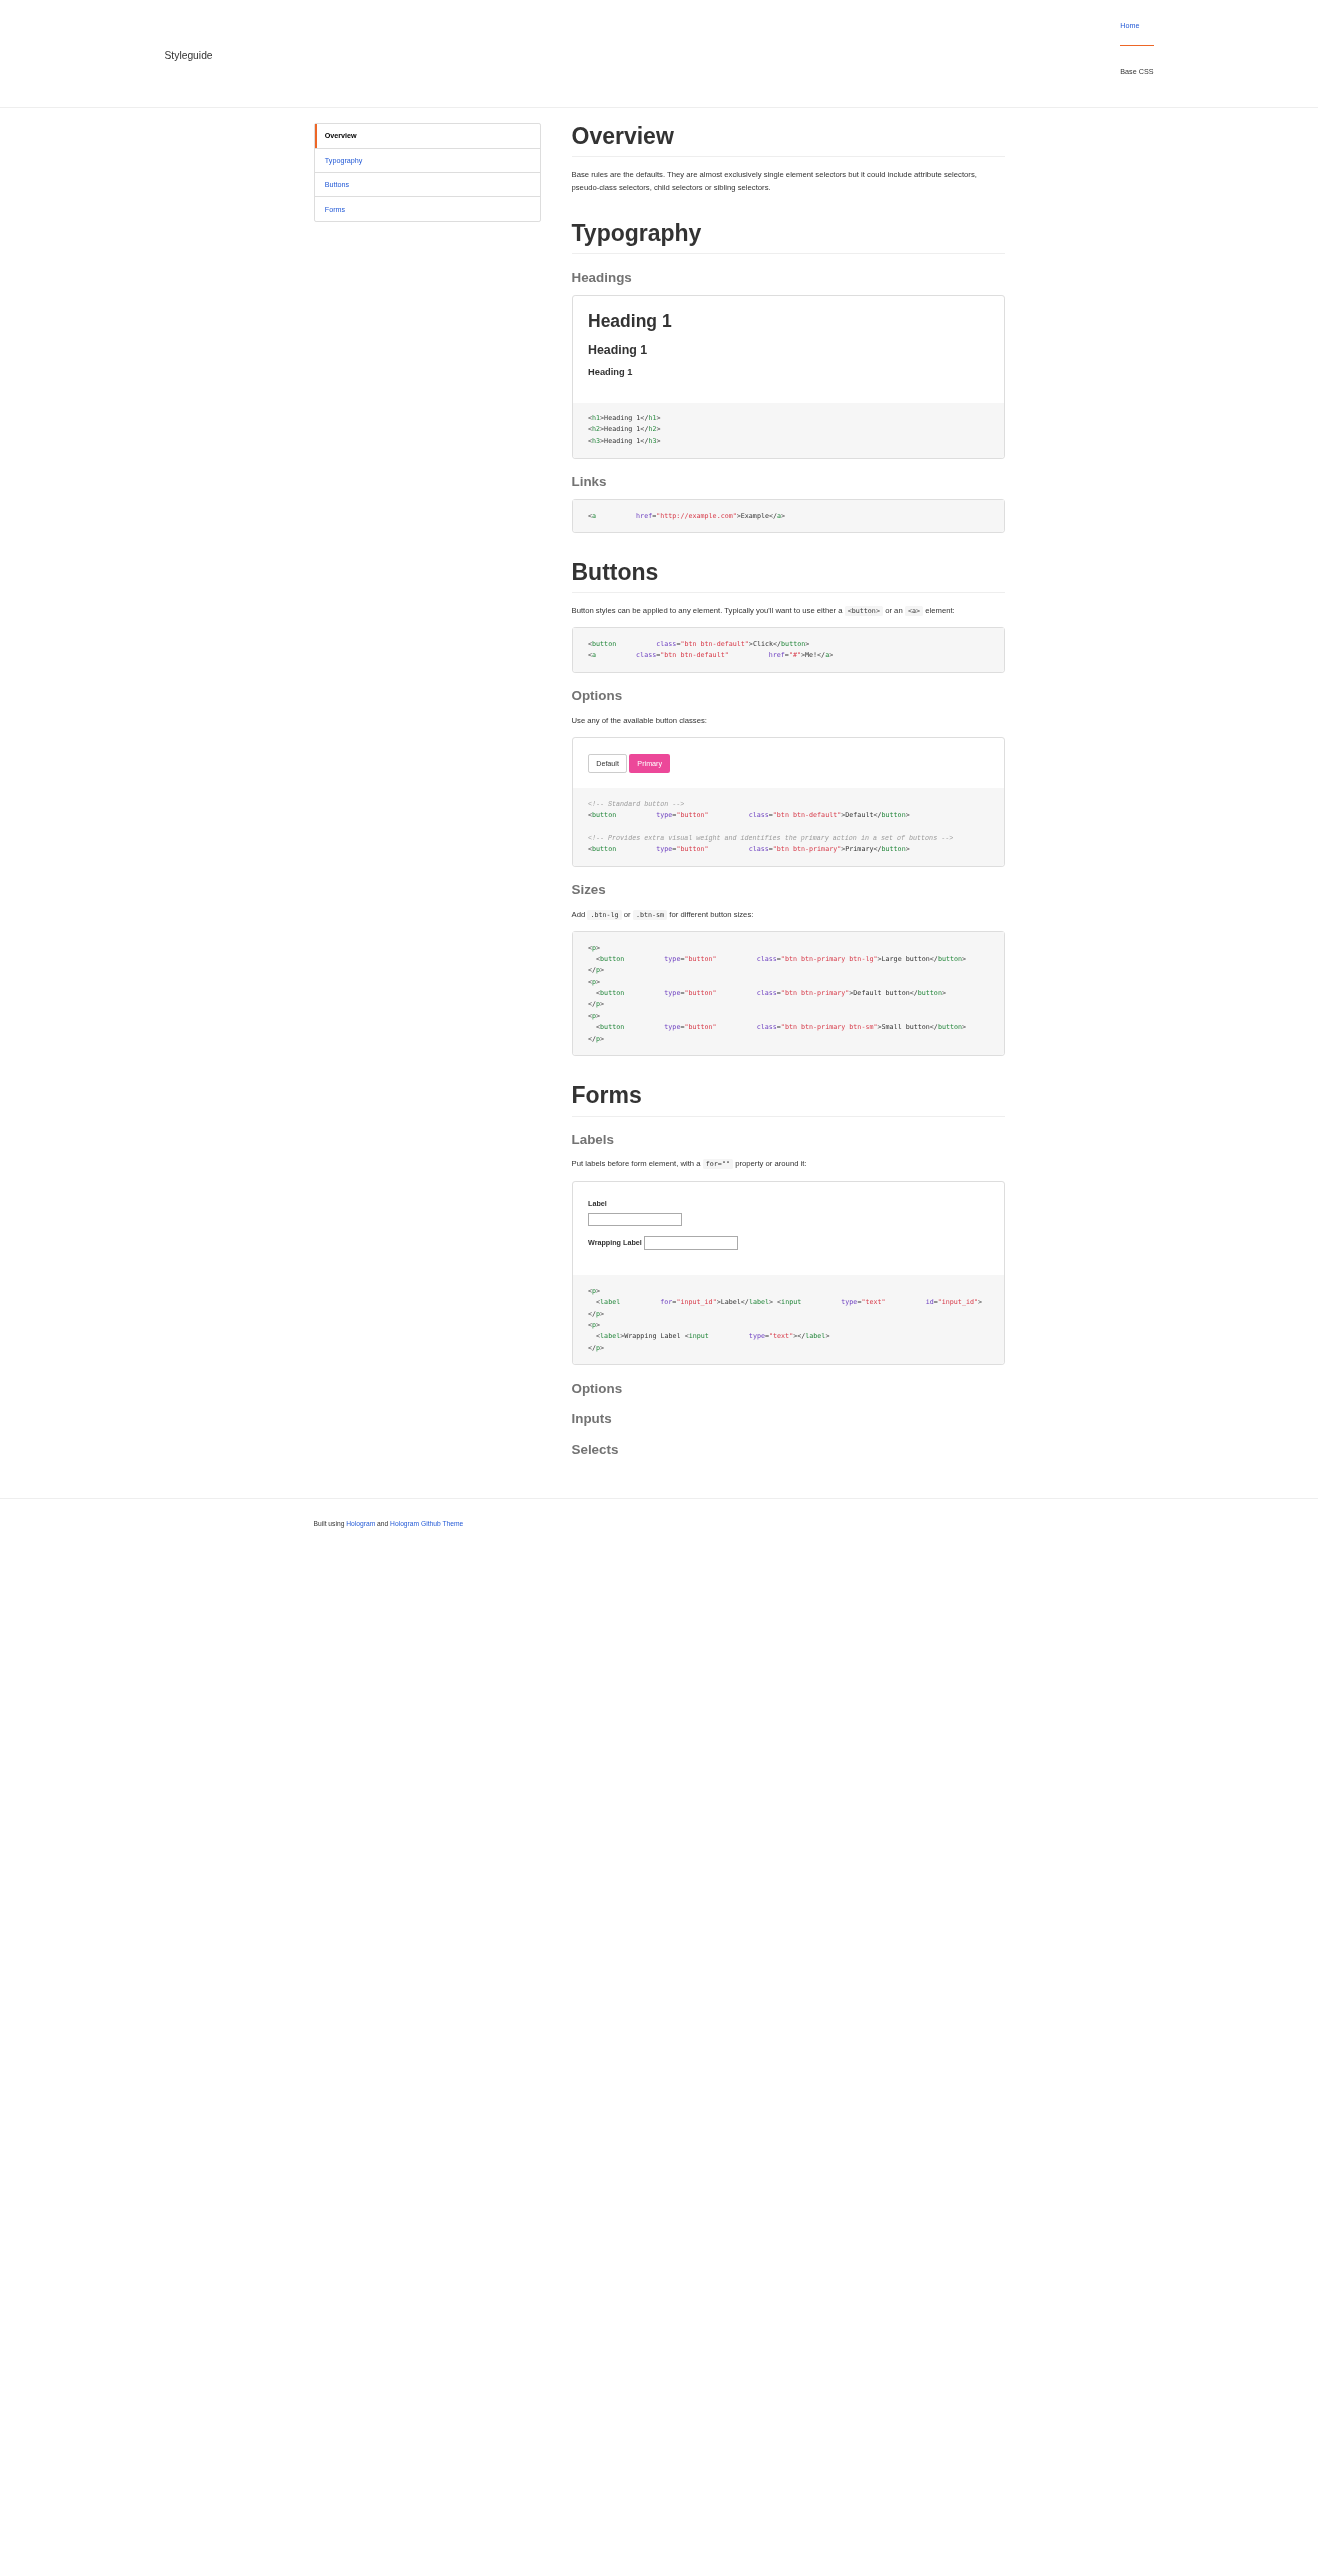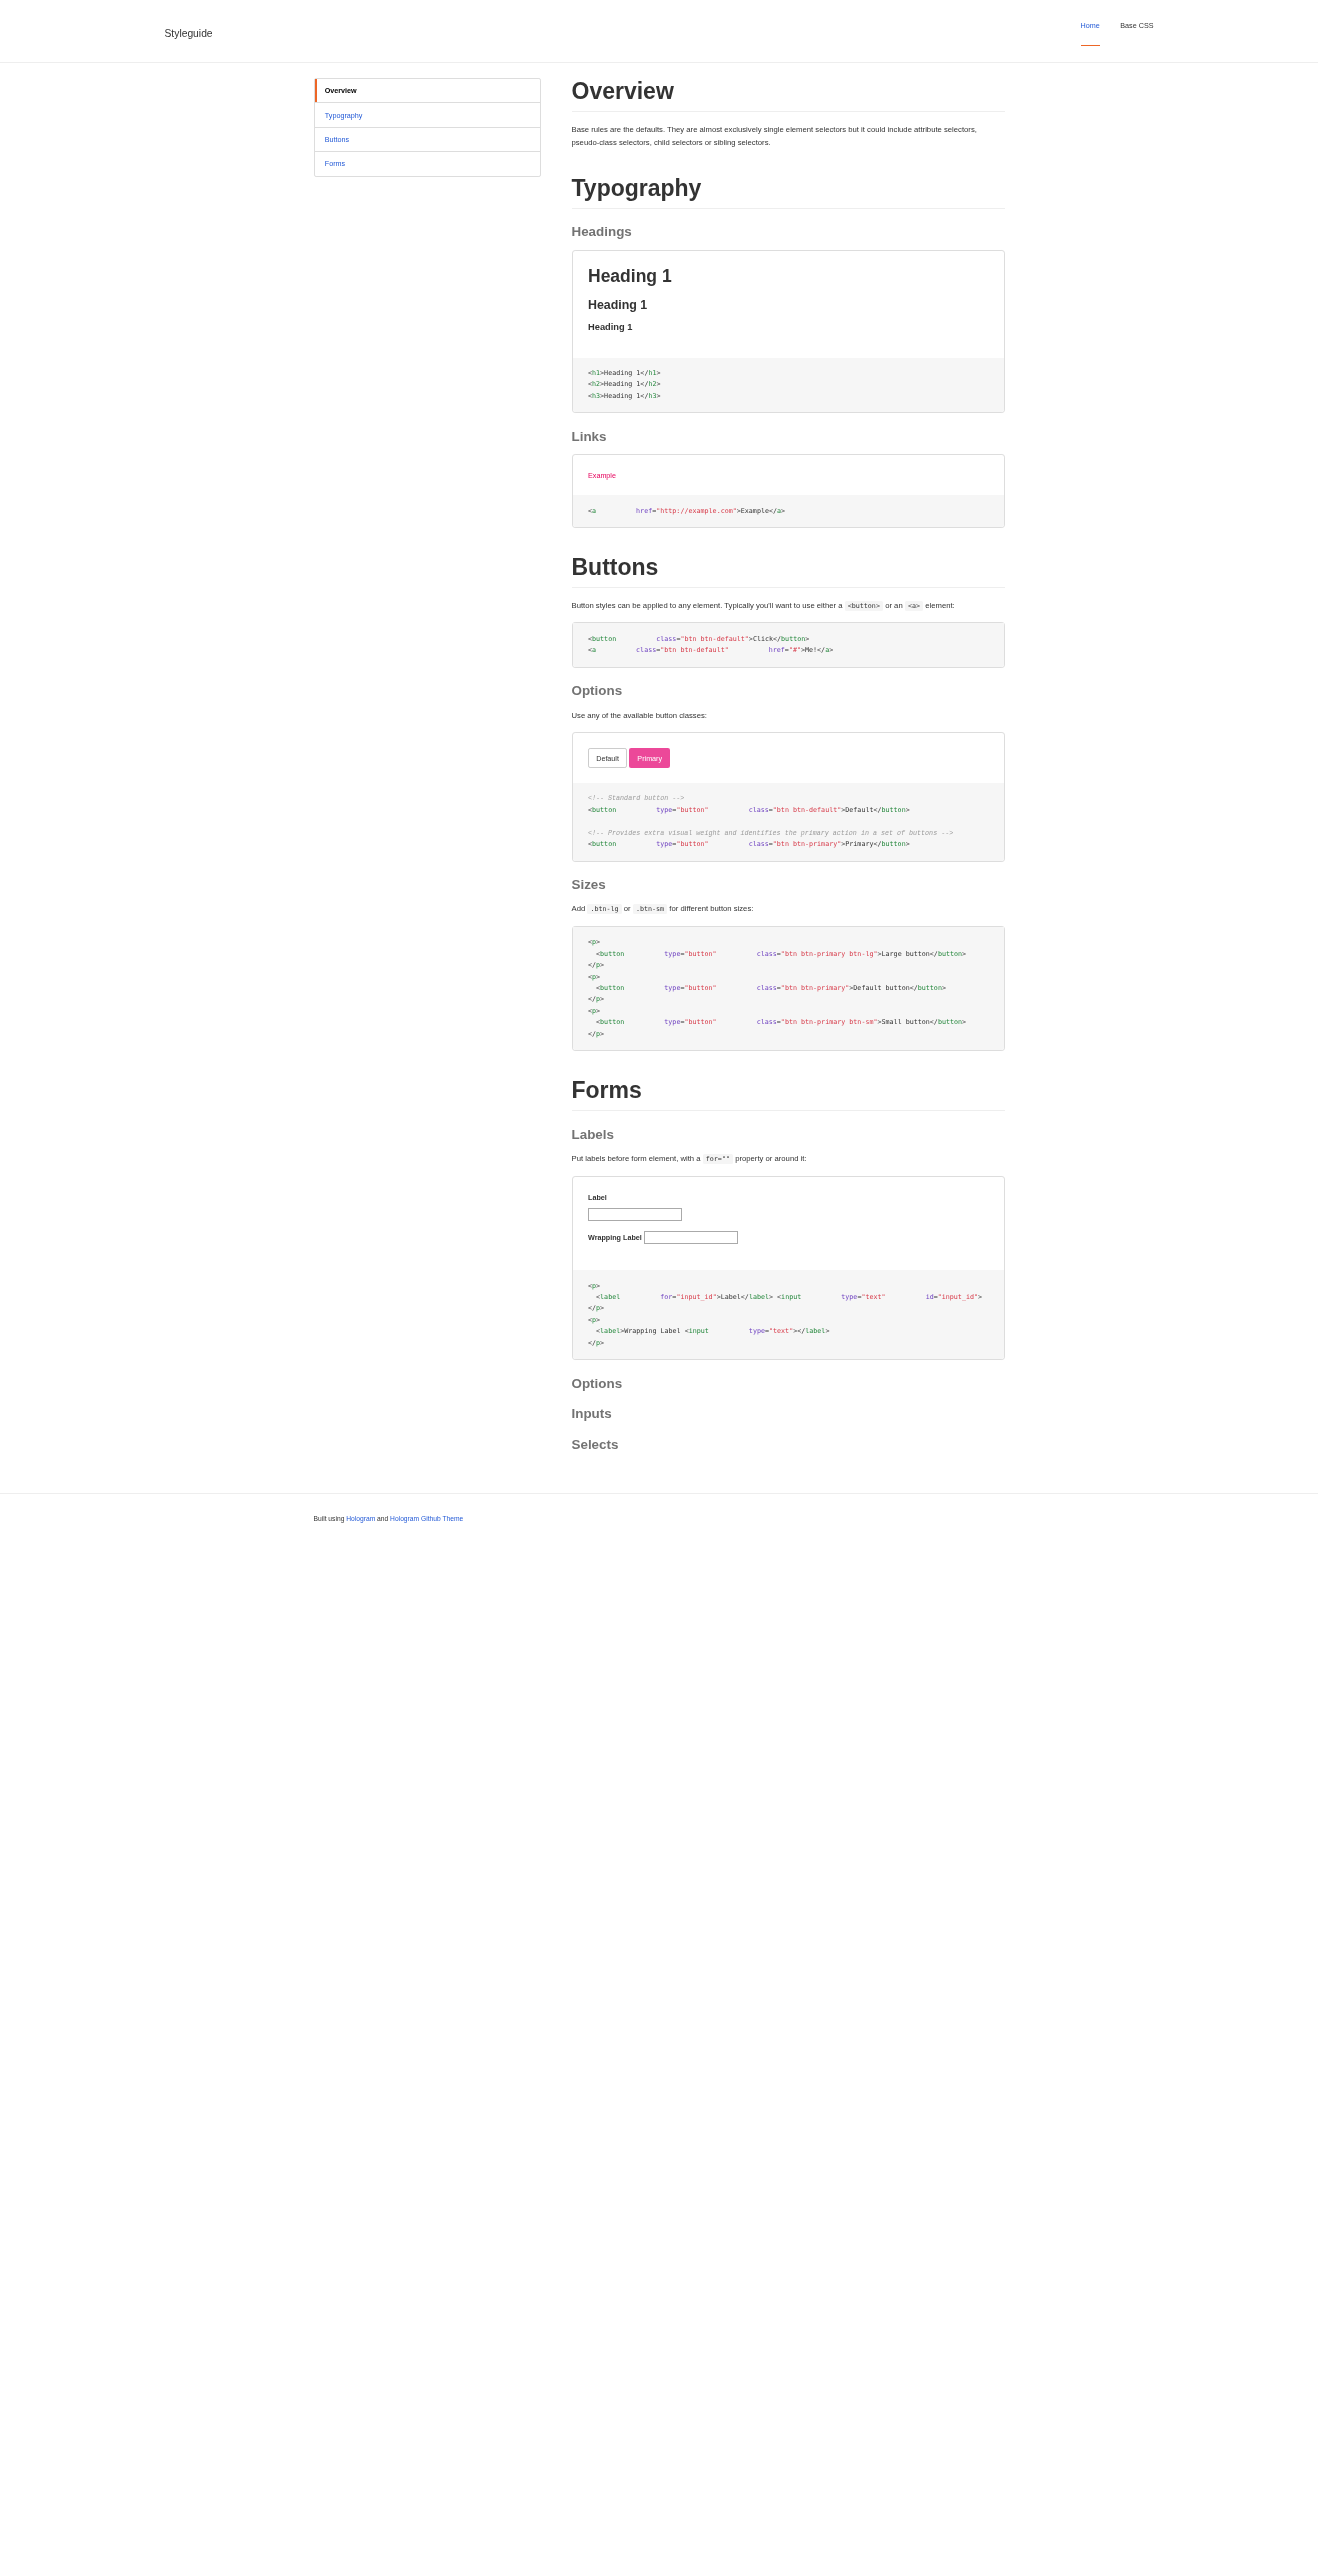--- a/index.html
+++ b/index.html
@@ -8,7 +8,7 @@
 header { border-bottom: 0.5px solid #eee; }
 .header-inner { display: flex; justify-content: space-between; align-items: center; padding: 20.6px 0 15.5px; }
 .logo { font-size: 10.3px; font-weight: 400; }
-nav { display: flex; gap: 20.6px; }
+nav { display: flex; gap: 20.6px; flex-direction: column; }
 nav a { text-decoration: none; font-size: 7.2px; padding-bottom: 15.5px; }
 nav a.active { color: #2259d6; border-bottom: 1.5px solid #ed6626; }
 nav a:not(.active) { color: #333; }

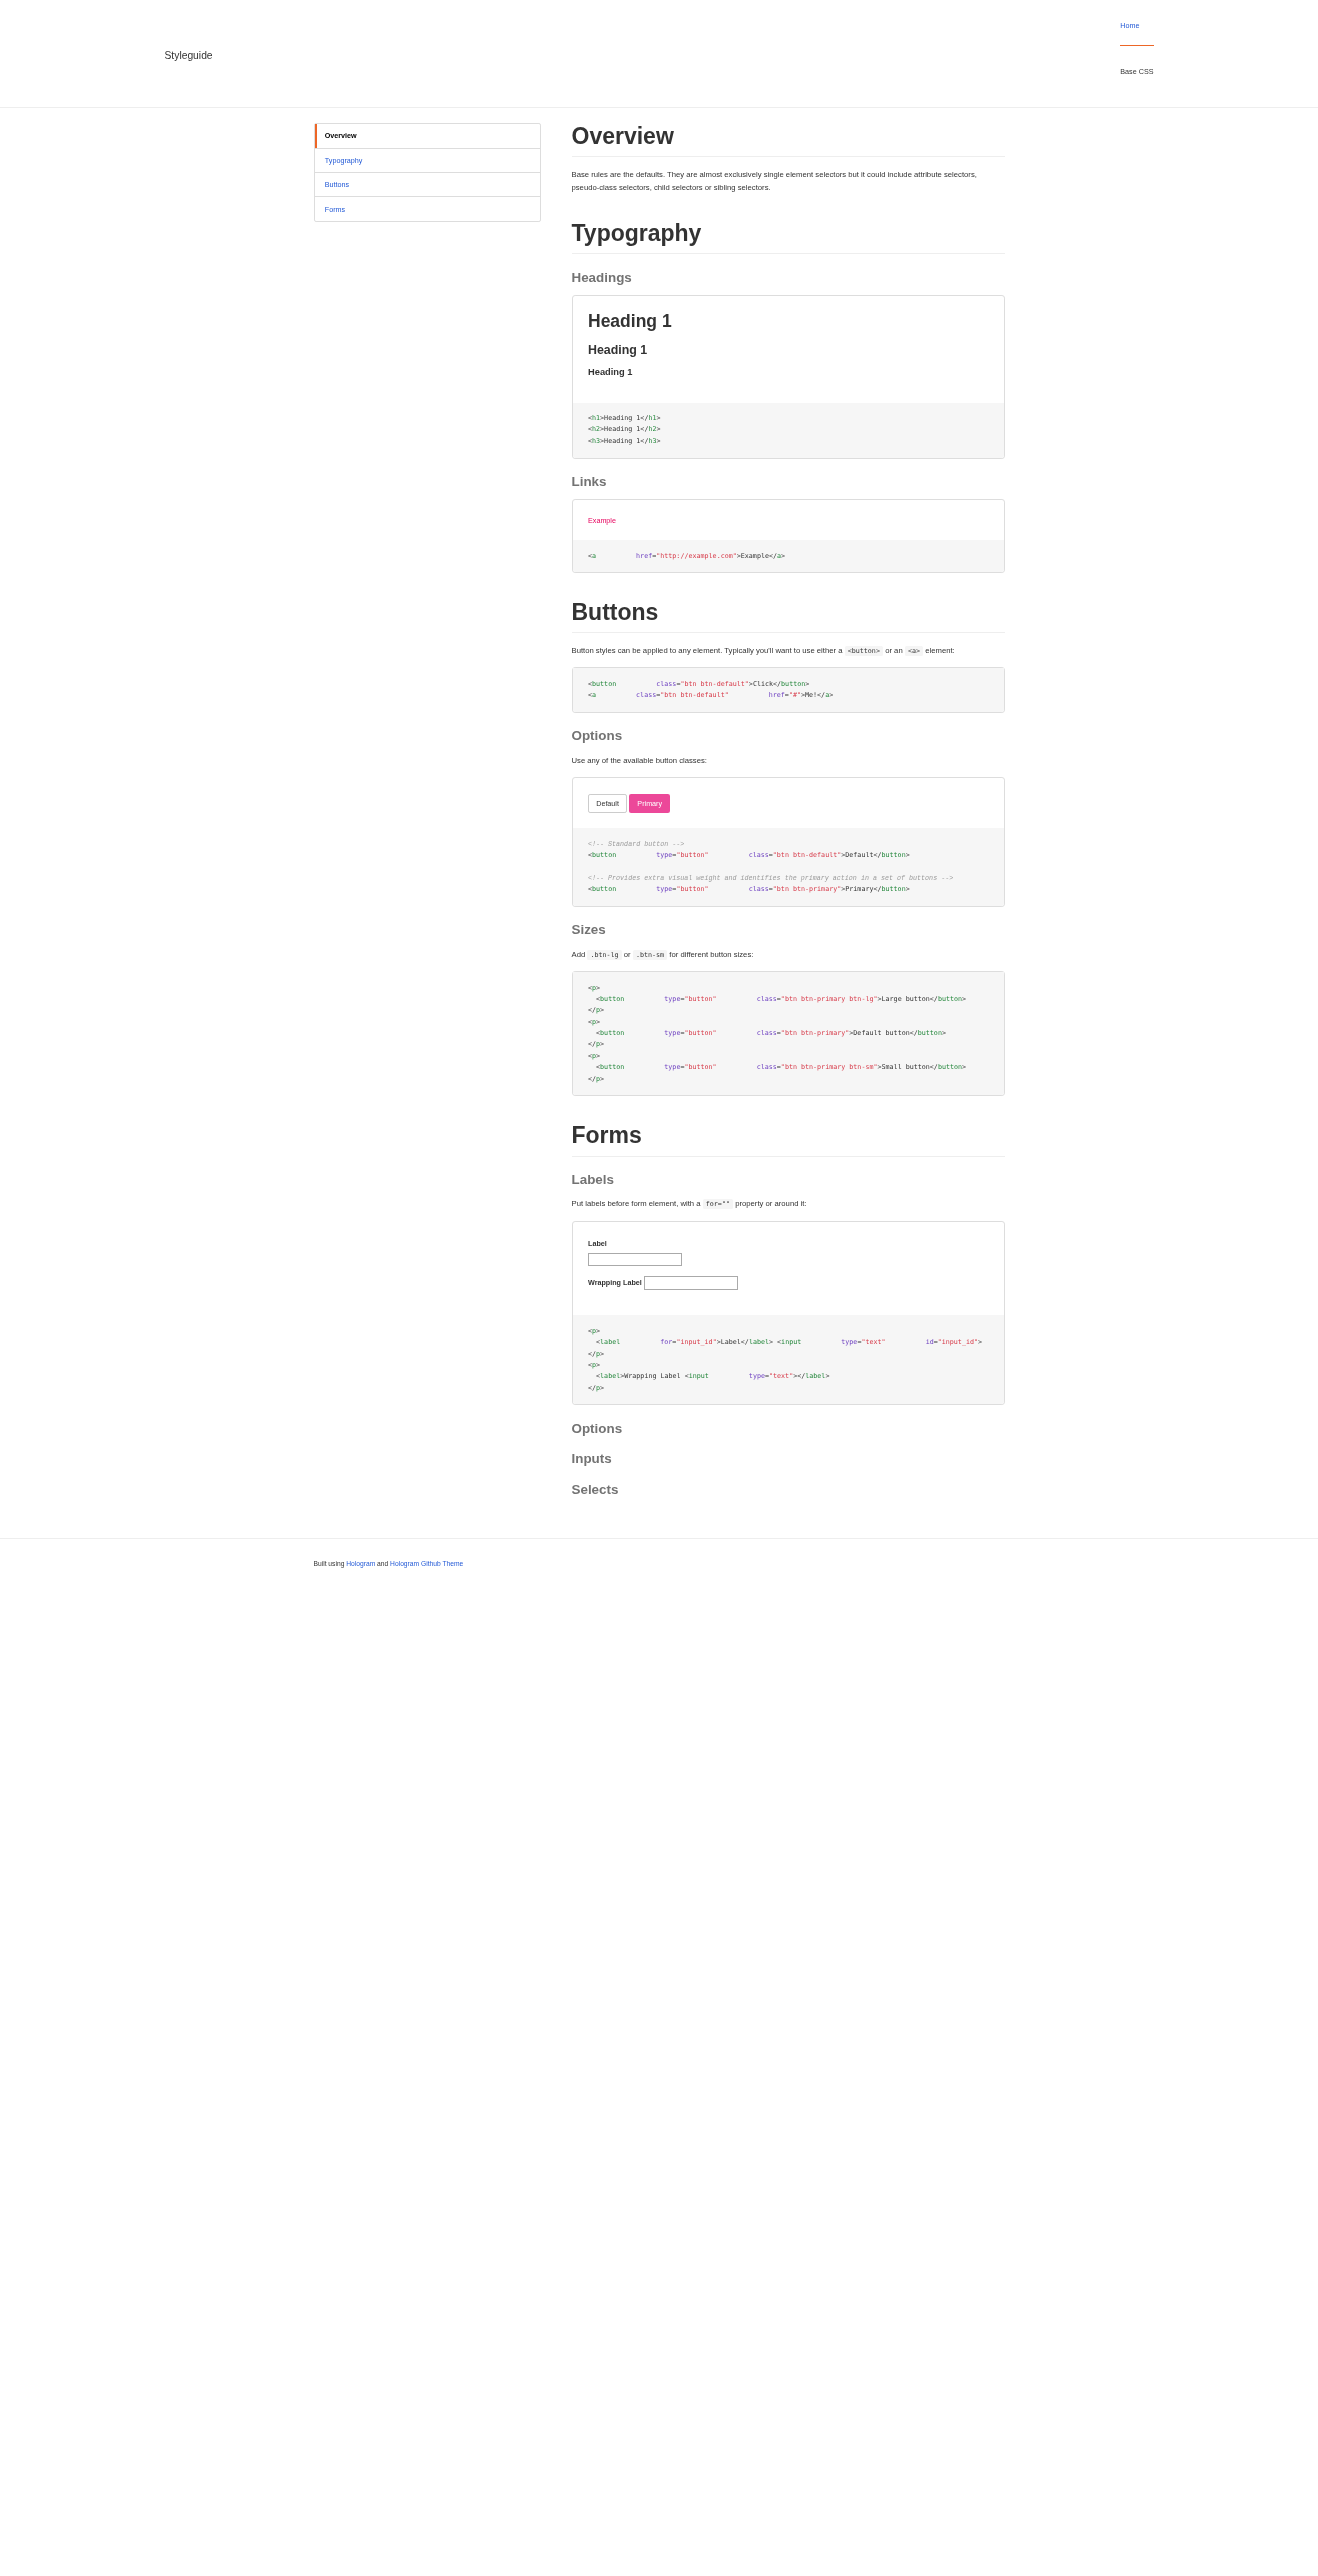--- a/index.html
+++ b/index.html
@@ -97,9 +97,6 @@
 
     <h2>Links</h2>
     <div class="example">
-      <div class="example-preview">
-        <a href="#" class="example-link">Example</a>
-      </div>
       <div class="example-code">&lt;<span class="tag">a</span> <span class="attr">href</span>=<span class="str">"http://example.com"</span>&gt;Example&lt;/<span class="tag">a</span>&gt;</div>
     </div>
 

